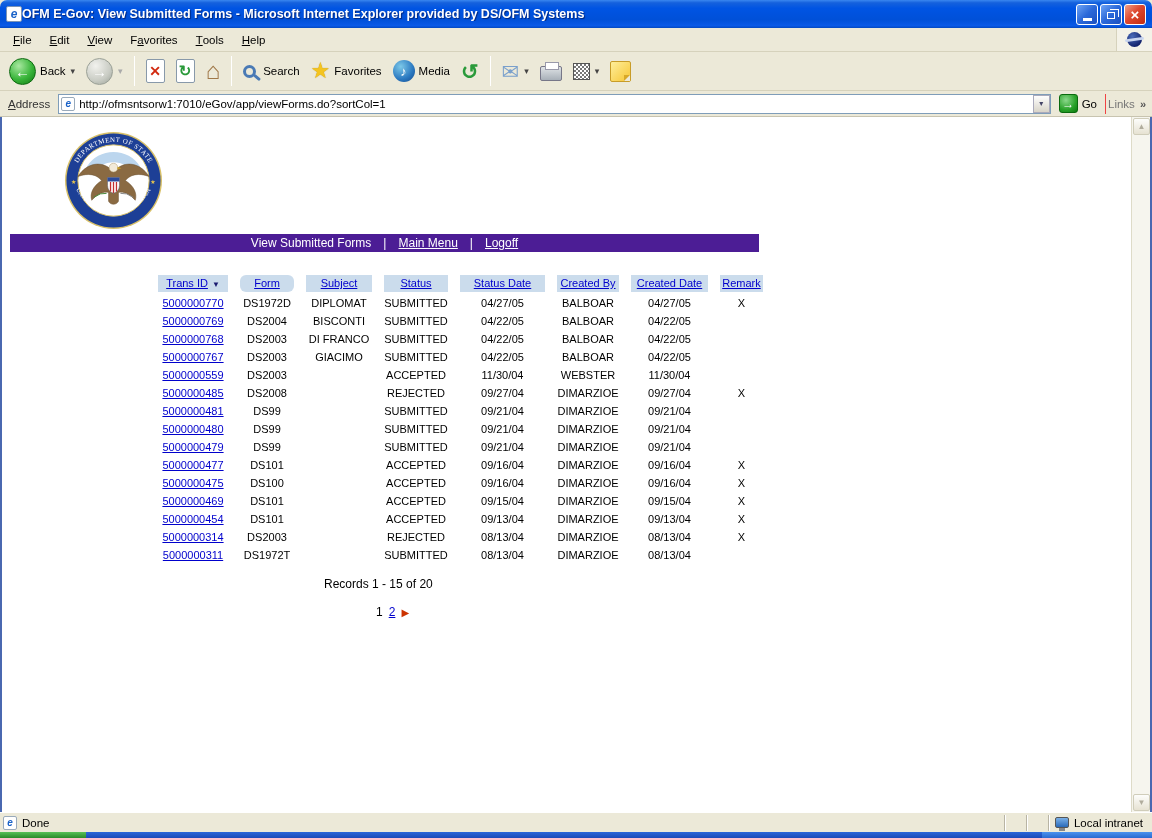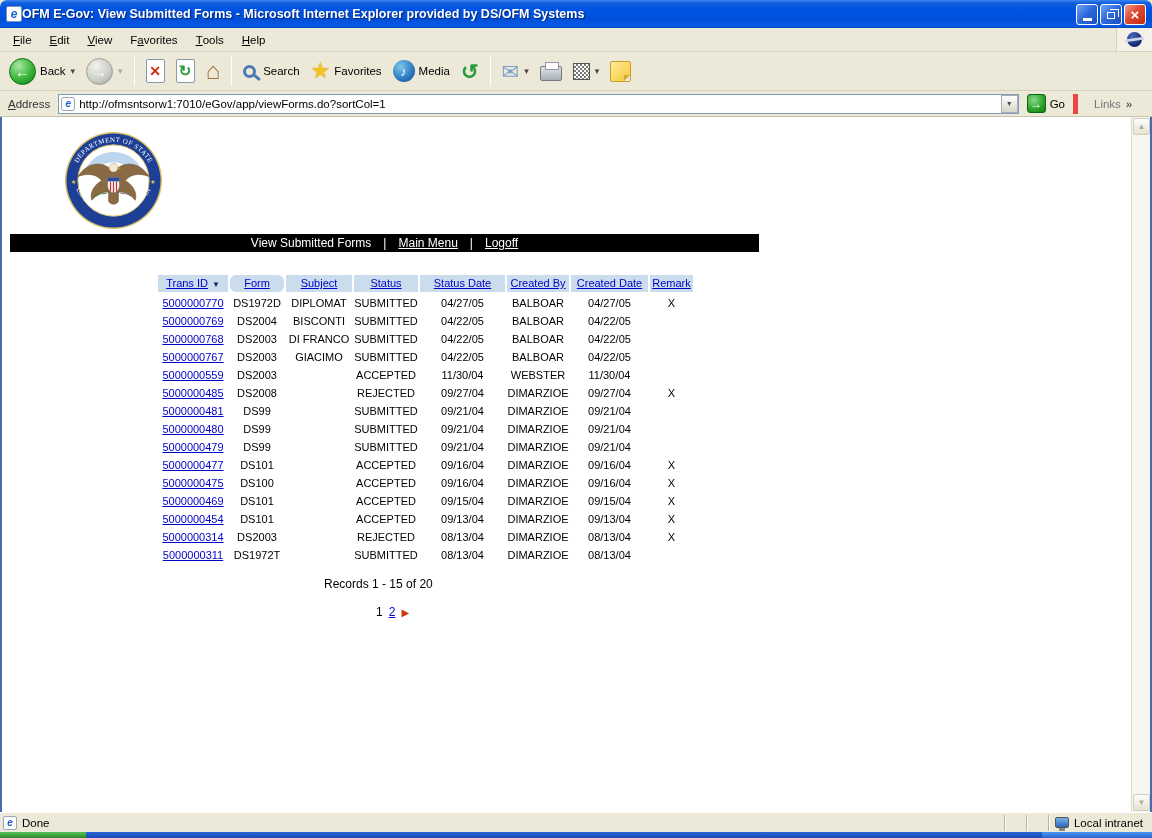--- a/index.html
+++ b/index.html
@@ -83,7 +83,7 @@
   .go-square { width:19px; height:19px; border-radius:3px; background:radial-gradient(circle at 35% 30%, #8cd88c, #2aa22a 60%, #0c7a10); border:1px solid #0a6a0e;
     color:#fff; font-weight:bold; font-size:12px; display:flex; align-items:center; justify-content:center;}
   .go-label { font-size:11.5px; }
-  .links-zone { display:flex; align-items:center; gap:5px; border-left:5px solid #ef4444; padding:0 16px; height:20px;justify-content:center;}
+  .links-zone { display:flex; align-items:center; gap:5px; border-left:1px solid #ef4444; padding:0 2px; height:20px;justify-content:center;}
   .links-label { font-size:11.5px; color:#777; }
   .chev { font-size:11px; color:#555; font-weight:bold;}
 

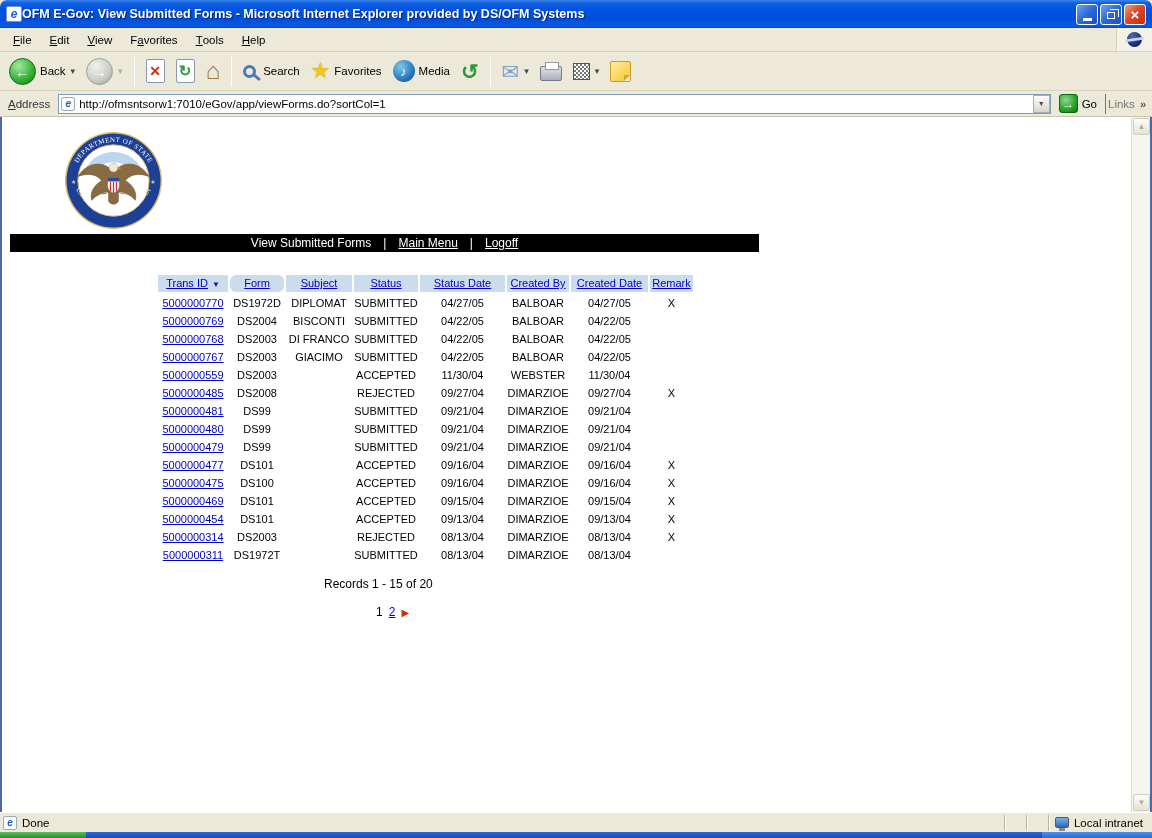--- a/index.html
+++ b/index.html
@@ -96,7 +96,7 @@
   .h2 { position:absolute; left:150px; top:72px; width:590px; text-align:center;
     font-family:"Liberation Serif", serif; font-weight:bold; font-size:28px; color:#28289b;
     text-shadow:2px 2px 2px #9a9a9a;}
-  .pgnav { position:absolute; left:8px; top:117px; width:749px; height:18px; background:#000000;
+  .pgnav { position:absolute; left:8px; top:117px; width:749px; height:18px; background:#4c1d95;
     display:flex; align-items:center; justify-content:center; gap:0; color:#fff; font-size:12px;}
   .pgnav .sep { margin:0 12px; }
   .pgnav a { color:#fff; text-decoration:underline; }

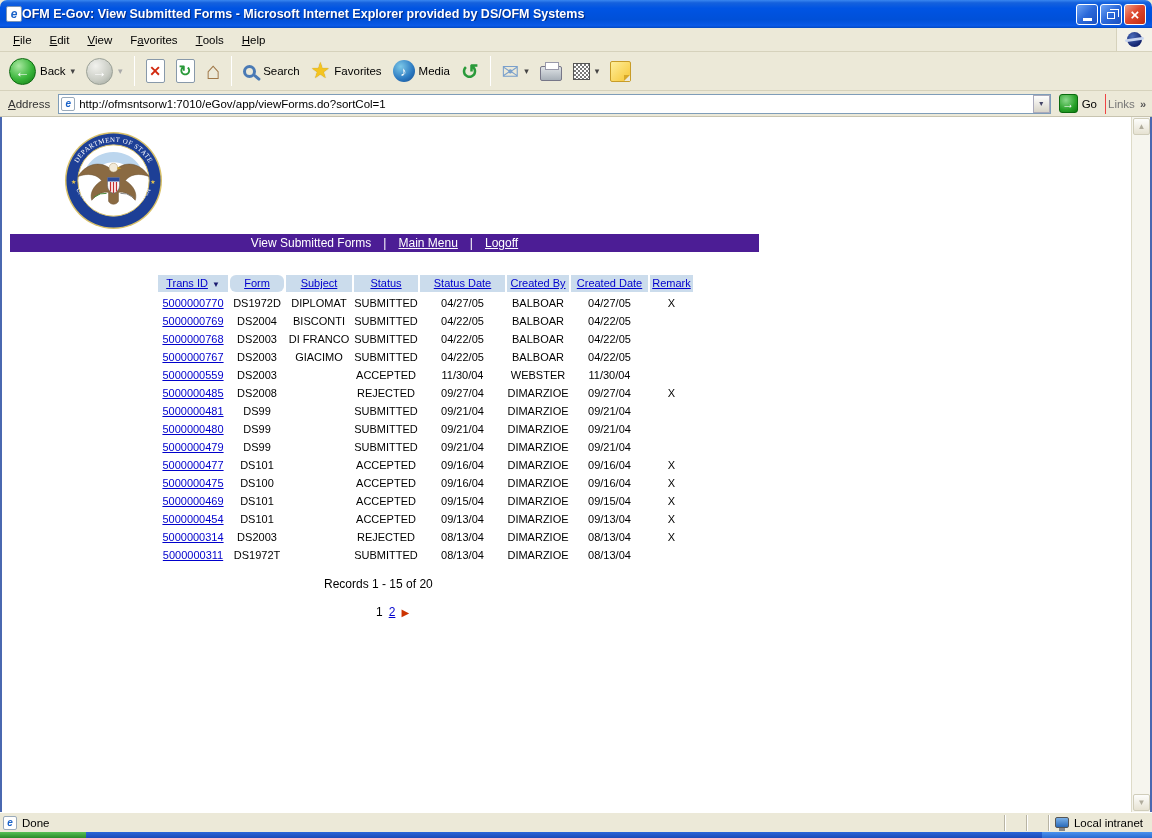--- a/index.html
+++ b/index.html
@@ -102,7 +102,7 @@
   .pgnav a { color:#fff; text-decoration:underline; }
 
   .tablewrap { position:absolute; left:122px; top:158px; }
-  .thead, .tr { display:flex; column-gap:2px;padding-left:34px; }
+  .thead, .tr { display:flex; column-gap:12px;padding-left:34px; }
   .th { height:17px; line-height:17px; background:#cbdcec; text-align:center; font-size:11px; white-space:nowrap;}
   .hlink { color:#0000cc; text-decoration:underline; }
   .sort-arrow { color:#1a1a70; font-size:8px; margin-left:4px; }

